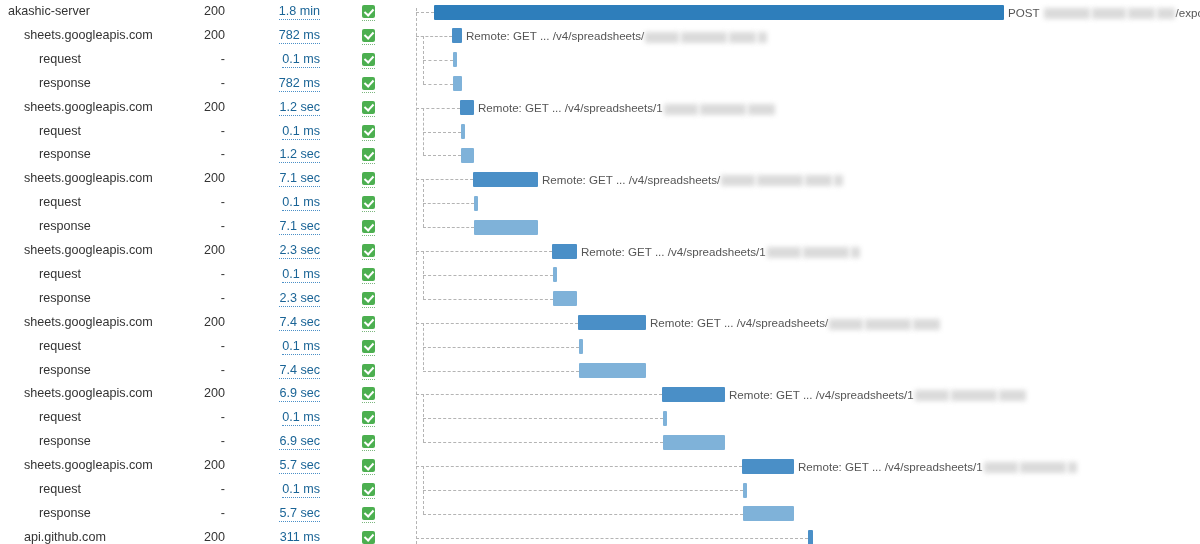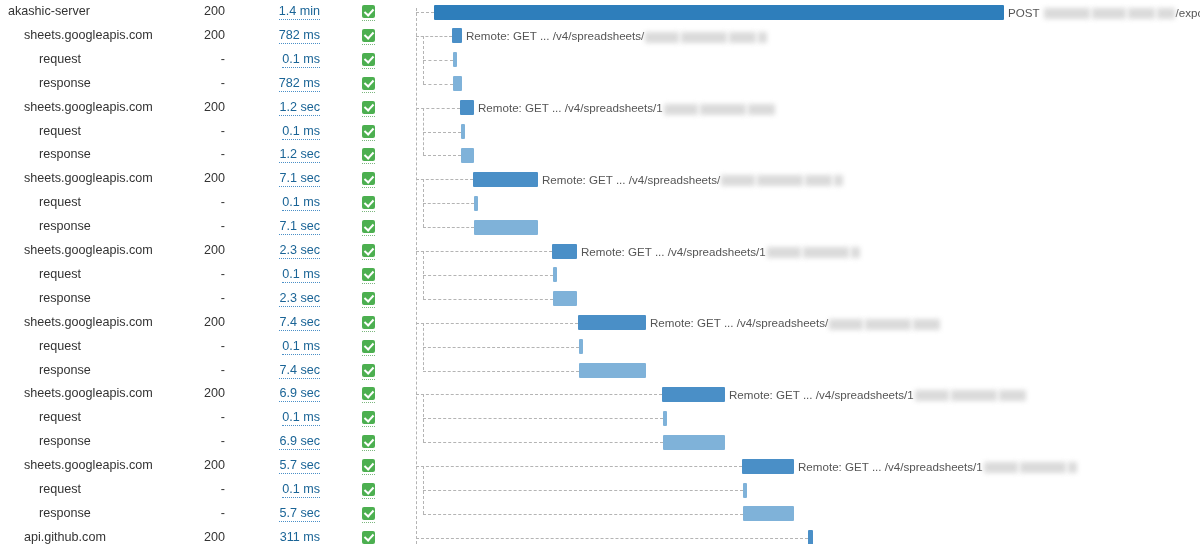--- a/index.html
+++ b/index.html
@@ -171,7 +171,7 @@
       <div class="row depth0" style="top: 0px;">
         <div class="cell-name">akashic-server</div>
         <div class="cell-status">200</div>
-        <div class="cell-duration"><span class="dur-link">1.4 min</span></div>
+        <div class="cell-duration"><span class="dur-link">1.8 min</span></div>
         <div class="cell-check">
           <span class="check-box"></span>
         </div>

